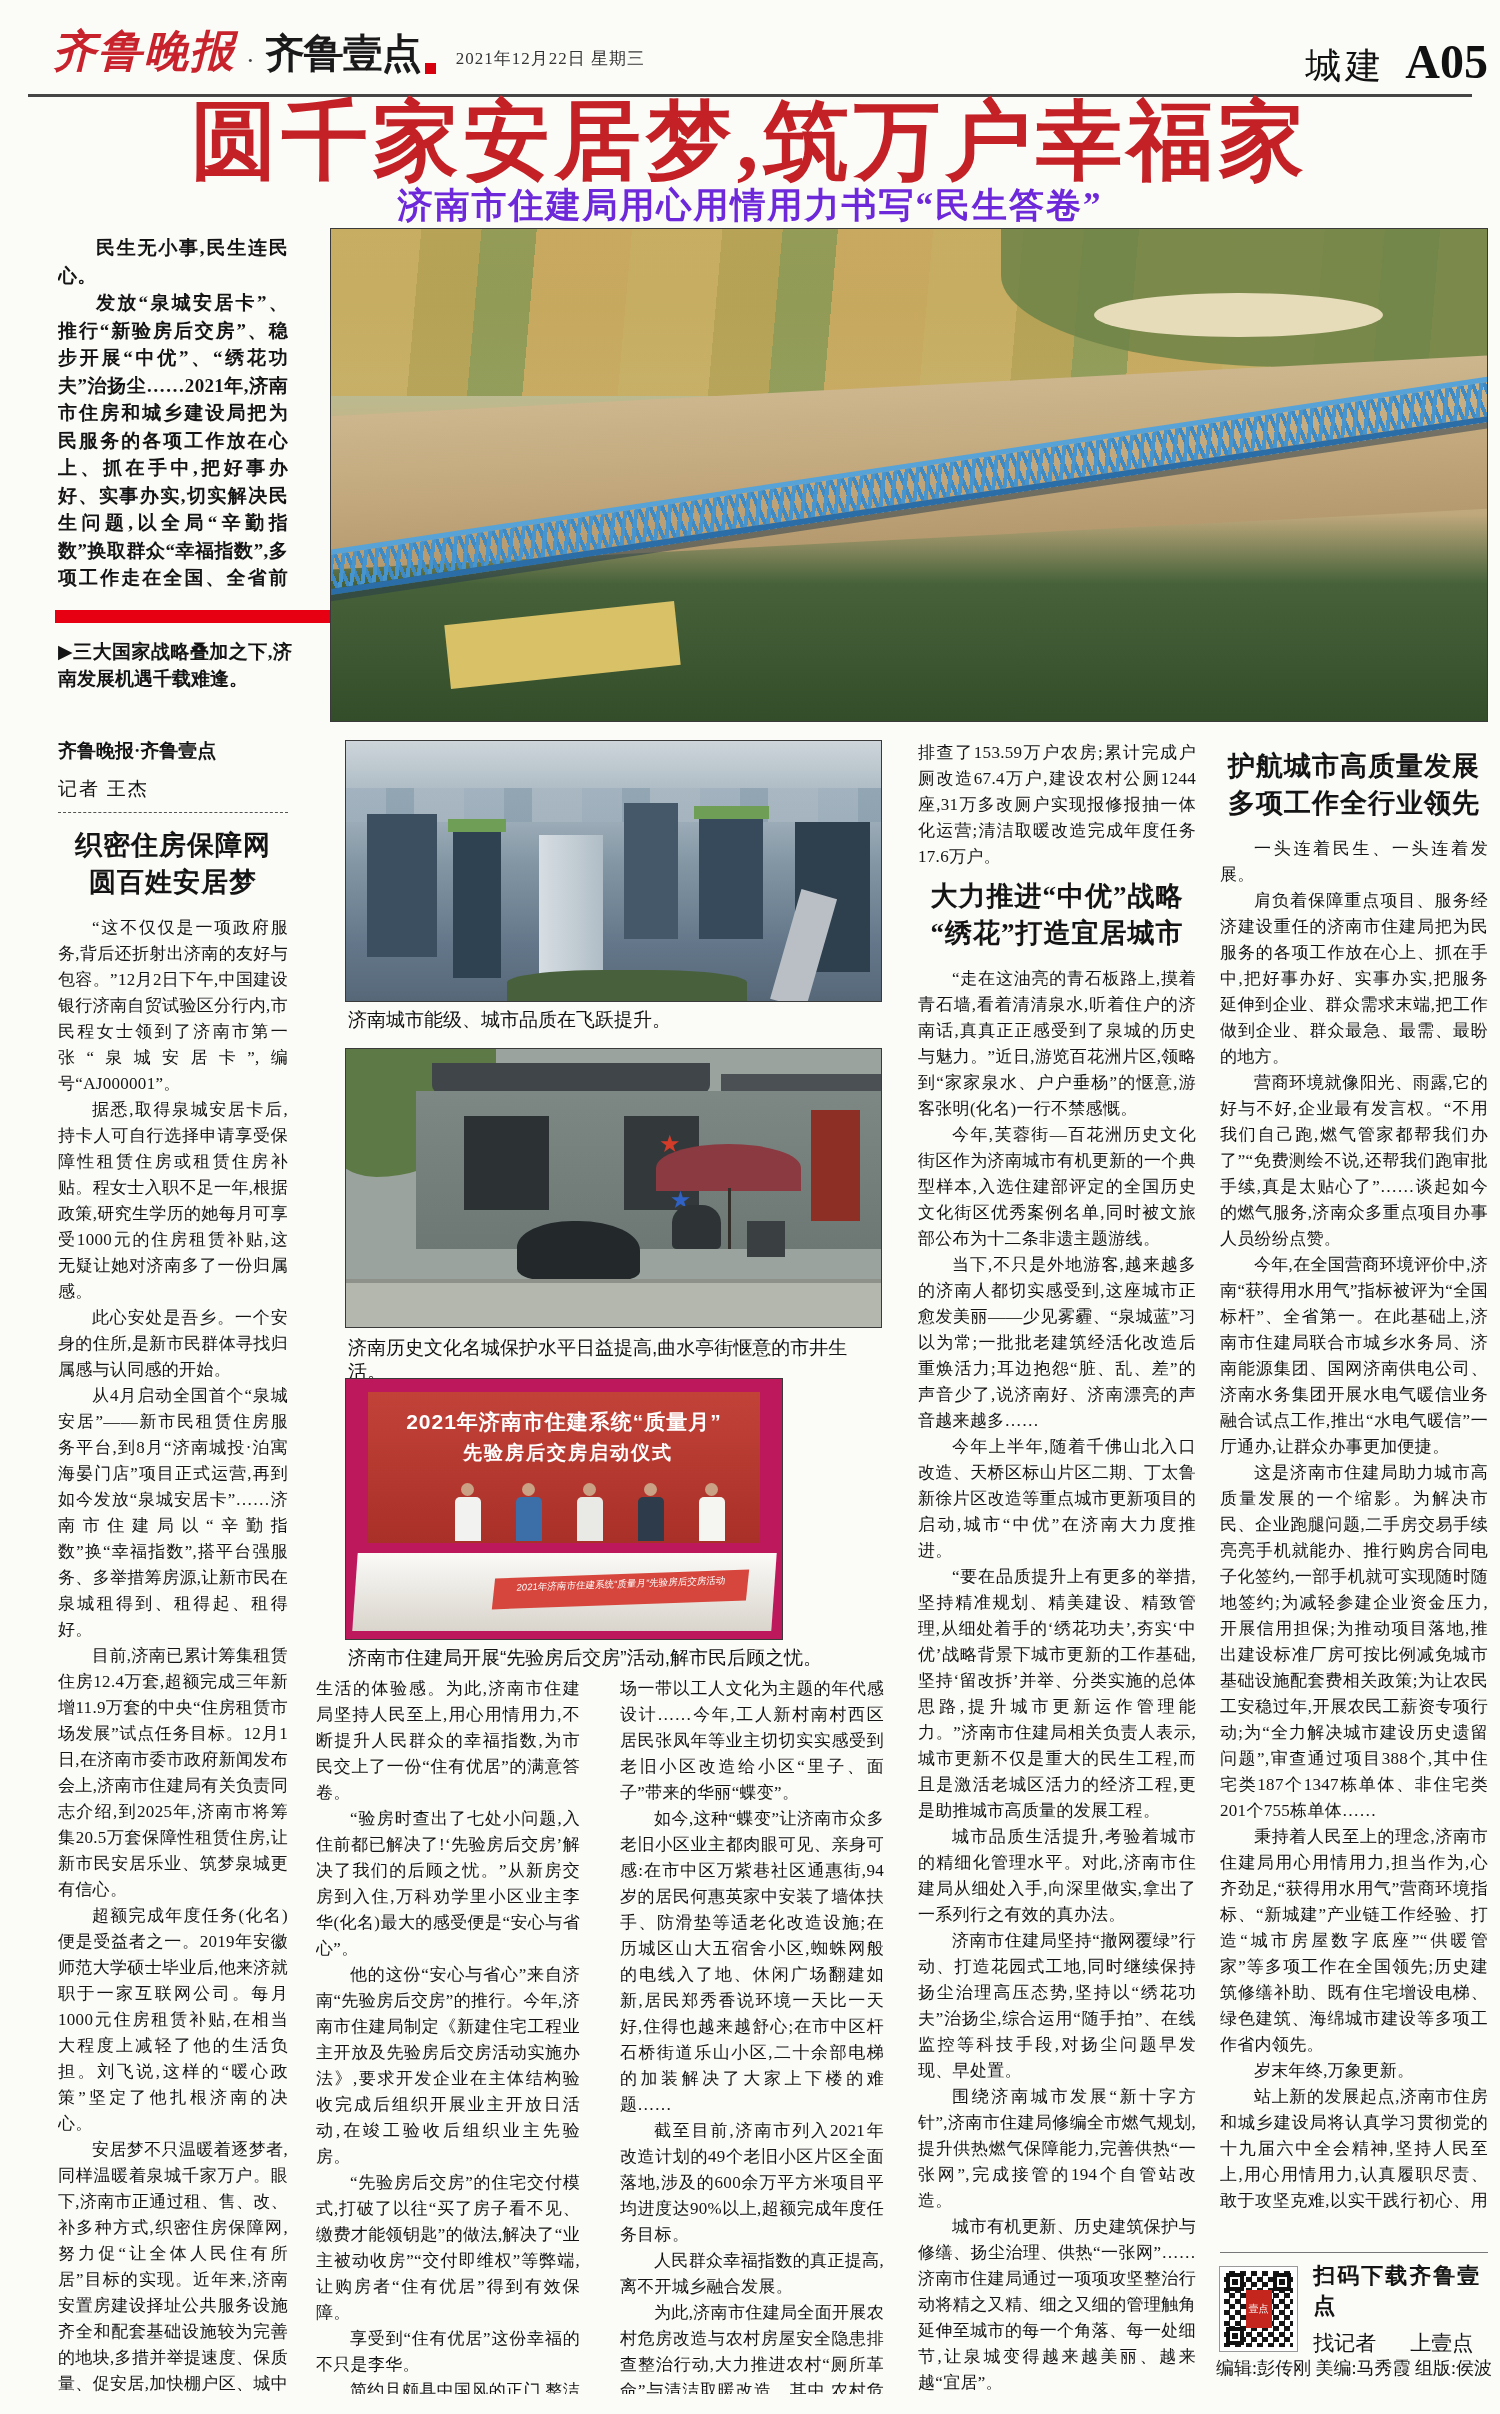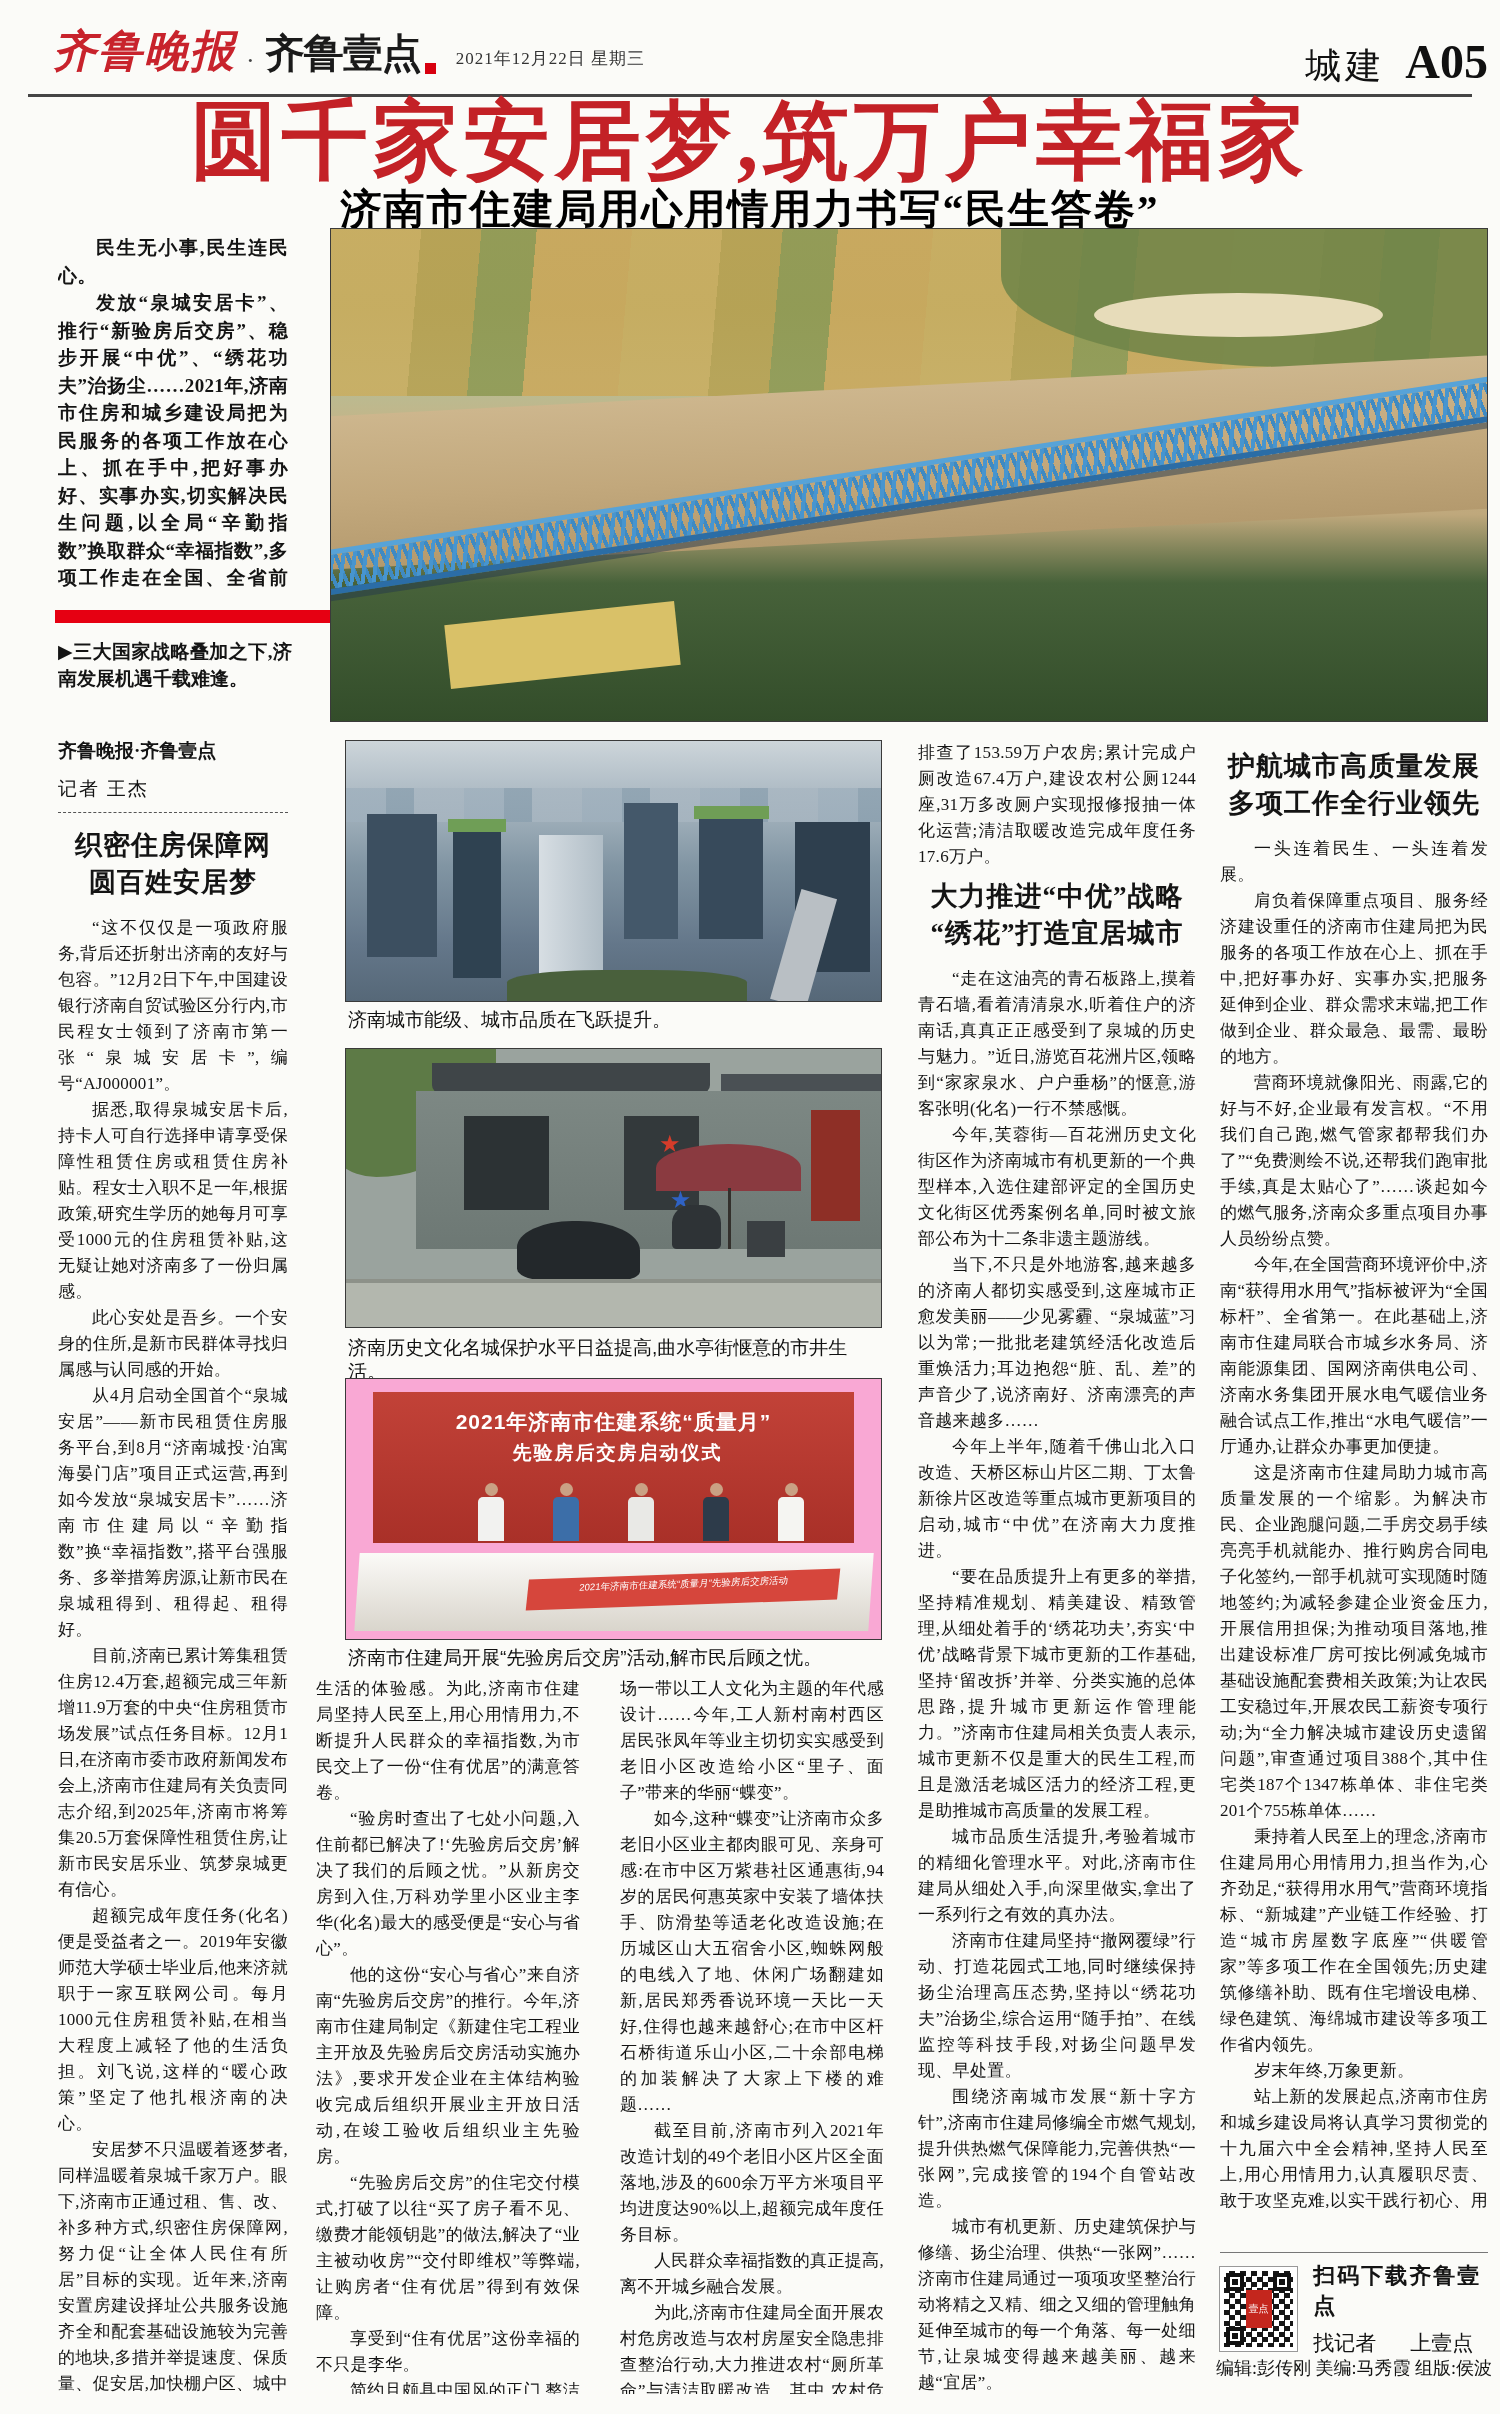--- a/index.html
+++ b/index.html
@@ -20,8 +20,8 @@
   
   #headline{left:0;top:98px;width:100%;margin:0;text-align:center;font-size:86px;font-weight:900;
             color:#c32126;letter-spacing:5px;line-height:1.0;}
-  #subhead{left:0;top:182px;width:100%;margin:0;text-align:center;font-size:41px;font-weight:700;
-           color:#000000;letter-spacing:2px;}
+  #subhead{left:0;top:182px;width:100%;margin:0;text-align:center;font-size:35px;font-weight:700;
+           color:#6d28d9;letter-spacing:2px;}
   
   .col{overflow:hidden;}
   p.body{margin:0;text-indent:2em;text-align:justify;font-size:17px;line-height:26px;letter-spacing:.3px;}

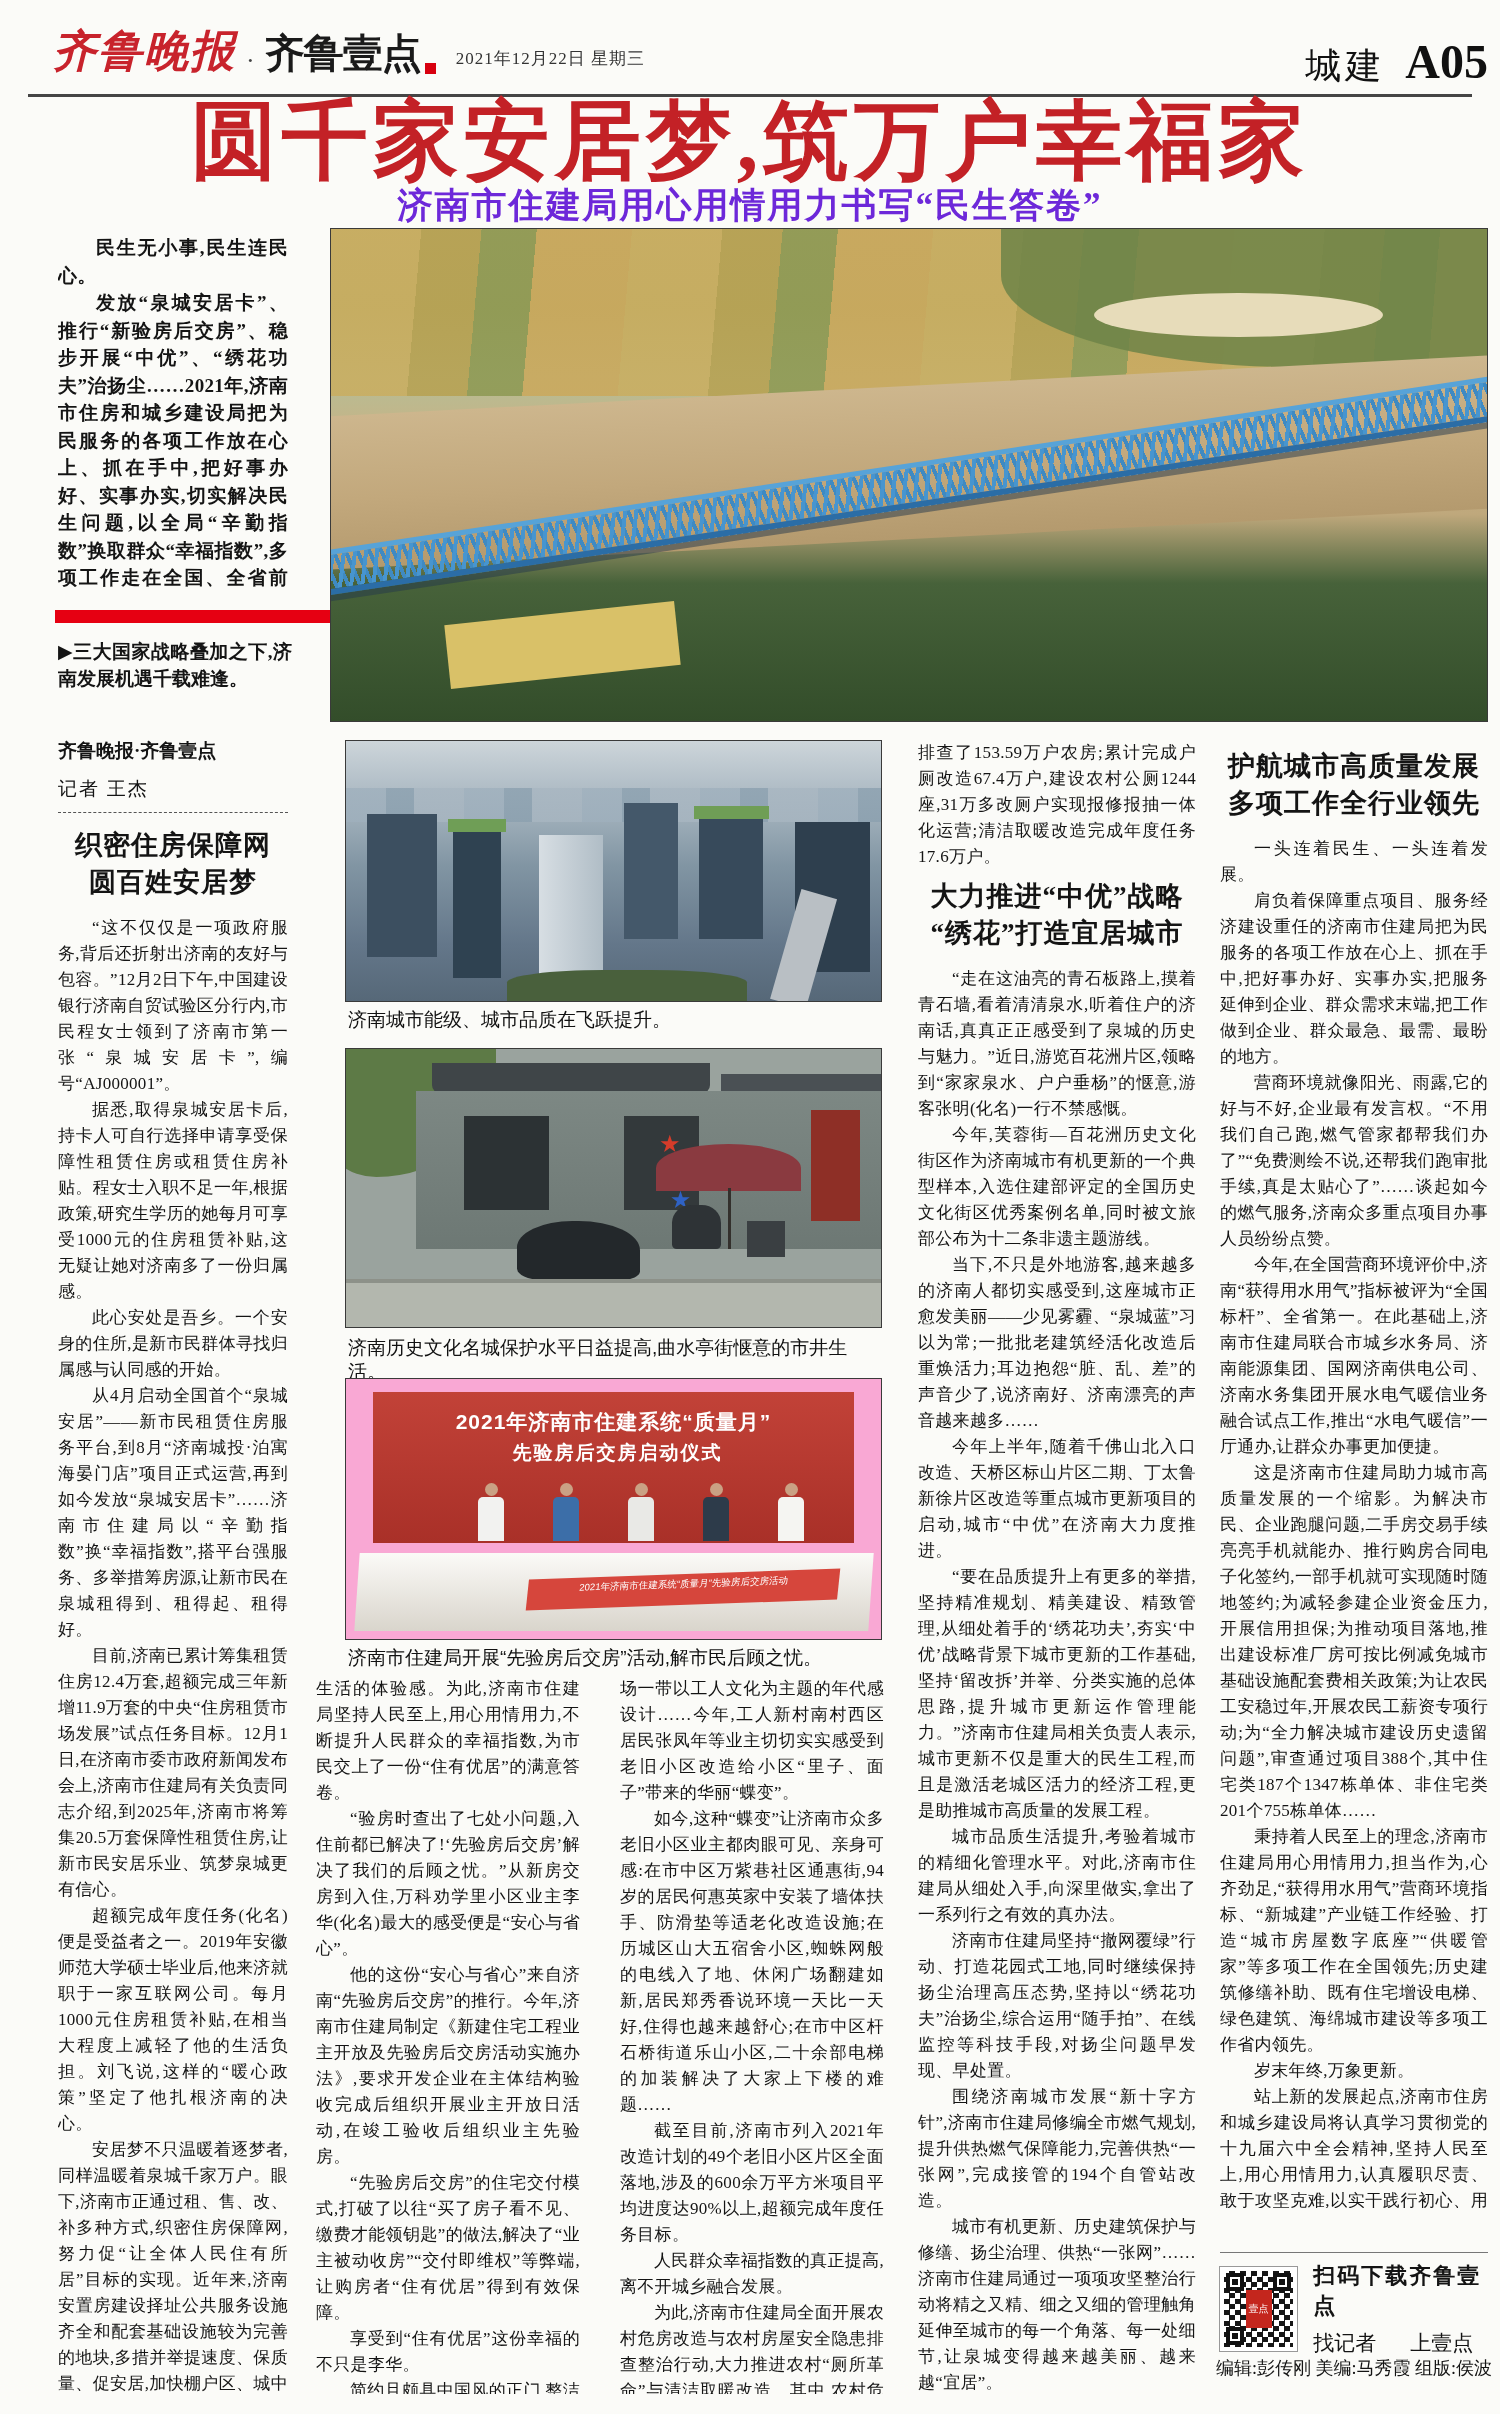--- a/index.html
+++ b/index.html
@@ -90,7 +90,7 @@
   #sp-umb-pole{right:28%;top:50%;width:3px;height:22%;background:#33302c;}
   #sp-fig1{right:30%;top:56%;width:9%;height:16%;background:#2e3336;border-radius:40% 40% 10% 10%;}
   #sp-chair{right:18%;top:62%;width:7%;height:13%;background:#3a3f42;}
-  #photo-ceremony{left:345px;top:1378px;width:537px;height:262px;background:#f9a8d4;}
+  #photo-ceremony{left:345px;top:1378px;width:438px;height:262px;background:#be185d;}
   .cr{position:absolute;}
   #cr-back{left:5%;top:5%;width:90%;height:58%;background:linear-gradient(180deg,#c24238,#a93028);
            color:#fff;text-align:center;font-family:"Liberation Sans","DejaVu Sans",sans-serif;}

